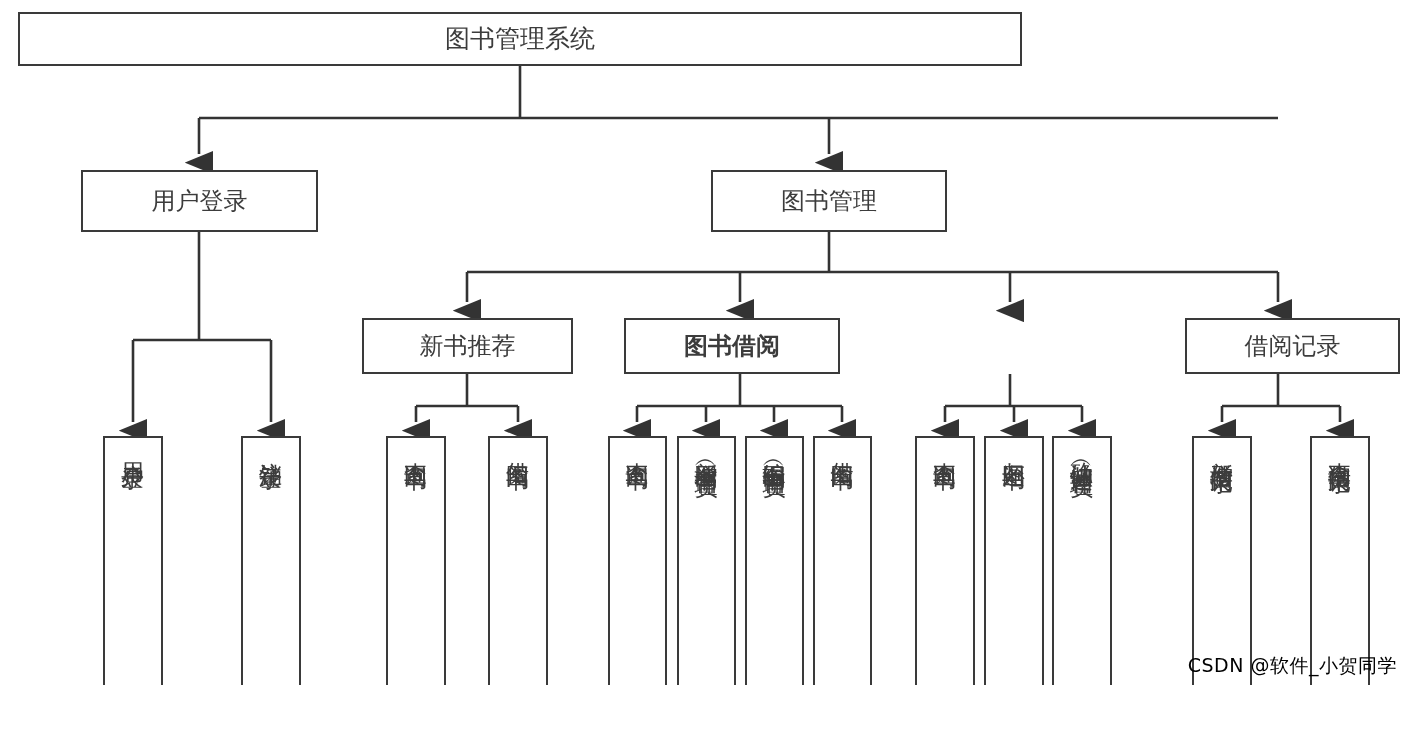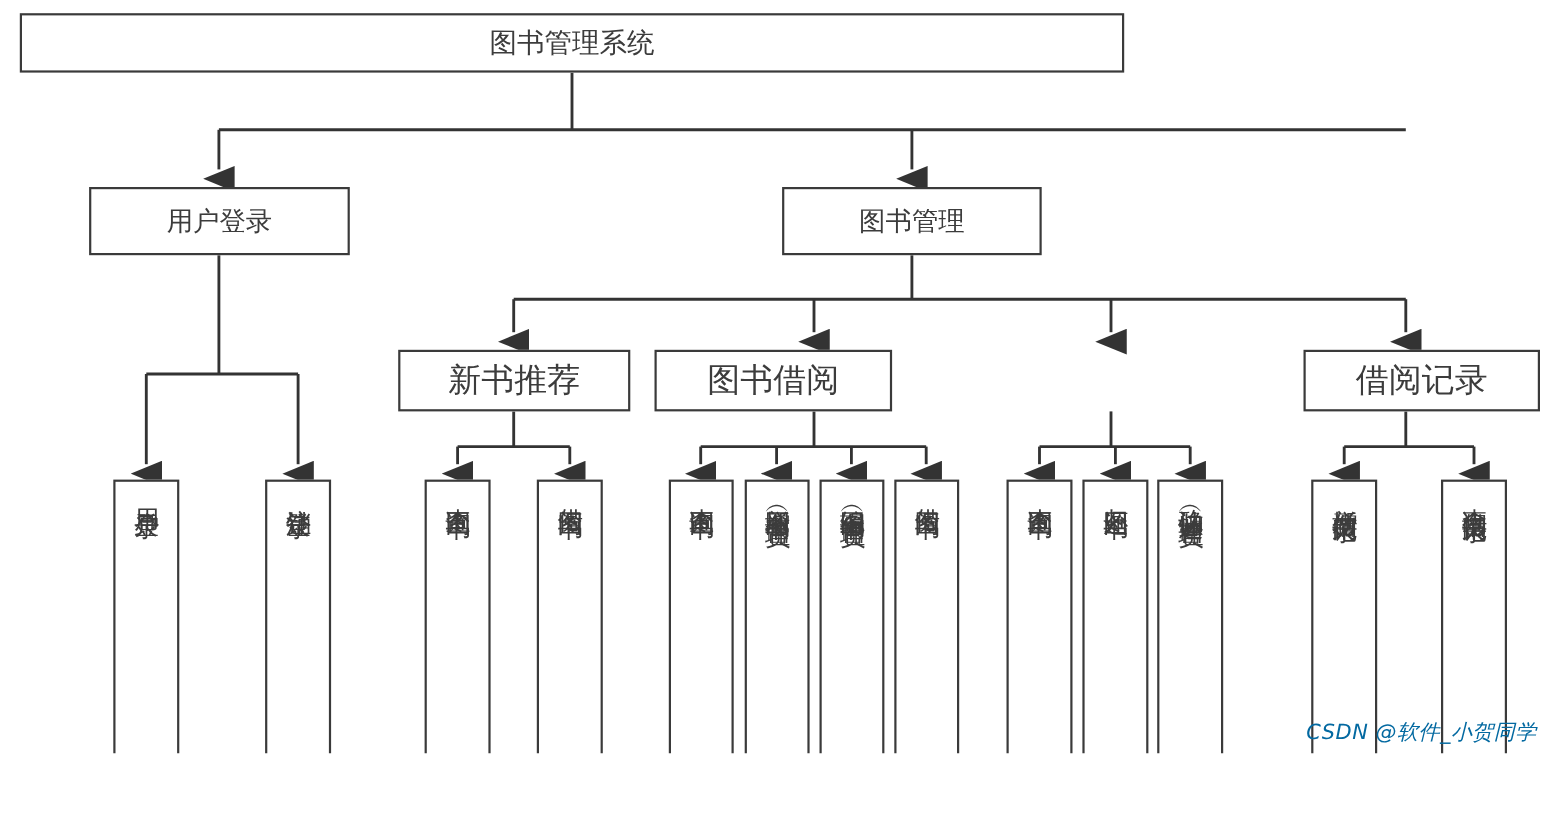--- a/index.html
+++ b/index.html
@@ -44,7 +44,7 @@
   }
   .node.root .node-label { font-size: 25px; }
   .node.level2 .node-label { font-size: 24px; }
-  .node.level3 .node-label { font-size: 30px; }
+  .node.level3 .node-label { font-size: 24px; }
   .node.leaf {
     padding: 6px 2px;
     align-items: flex-start;

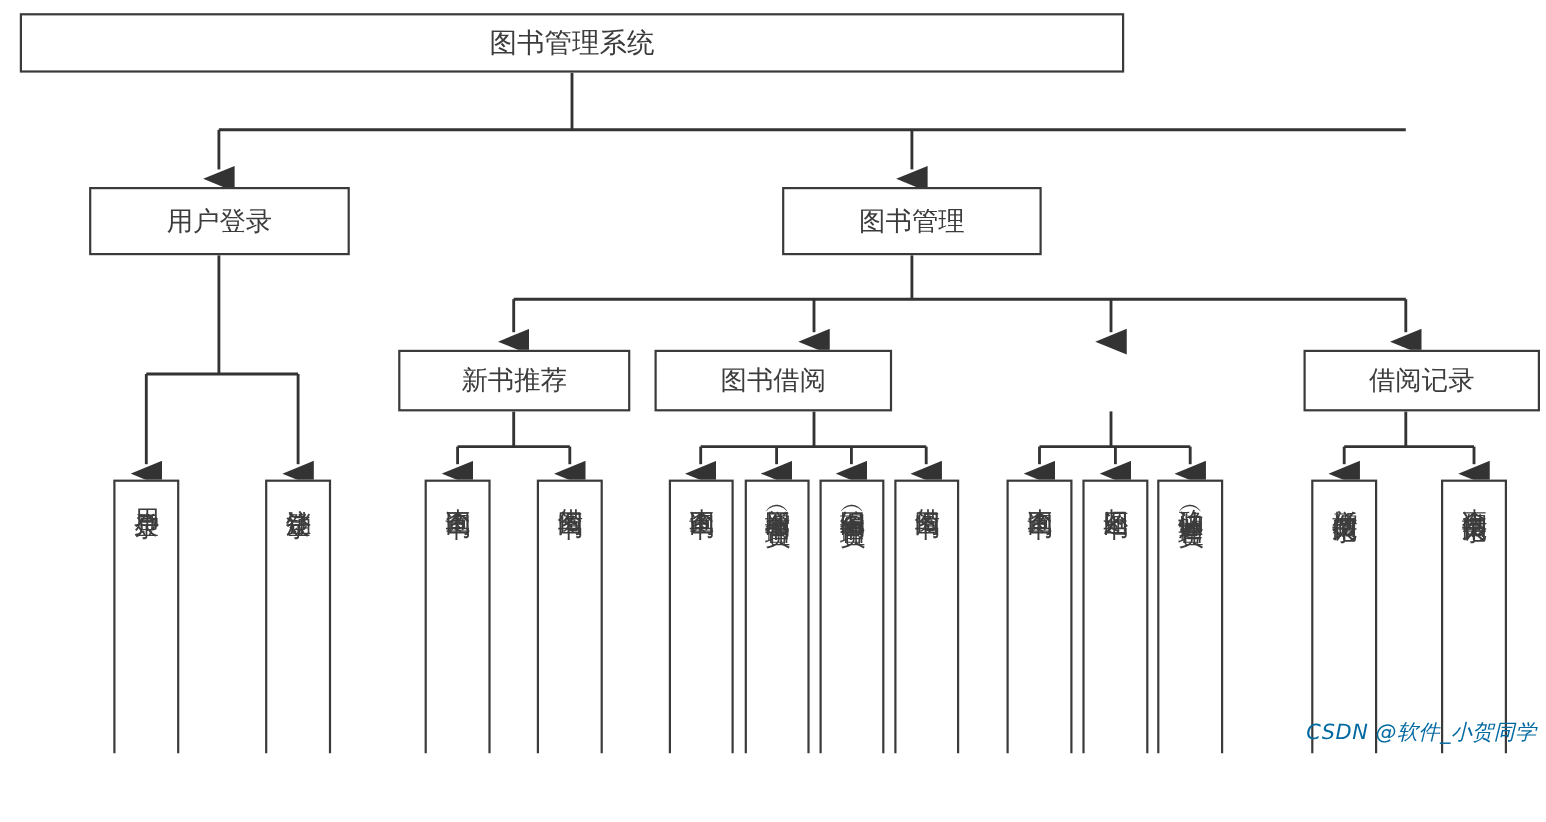--- a/index.html
+++ b/index.html
@@ -140,7 +140,7 @@
   <div class="node level3" style="left:362px; top:318px; width:211px; height:56px;">
     <span class="node-label">新书推荐</span>
   </div>
-  <div class="node level3" style="left:595px; top:318px; width:216px; height:56px;">
+  <div class="node level3" style="left:624px; top:318px; width:216px; height:56px;font-weight:bold;">
     <span class="node-label">图书借阅</span>
   </div>
   <div class="node level3" style="left:1172px; top:318px; width:215px; height:56px;margin-left:13px;">

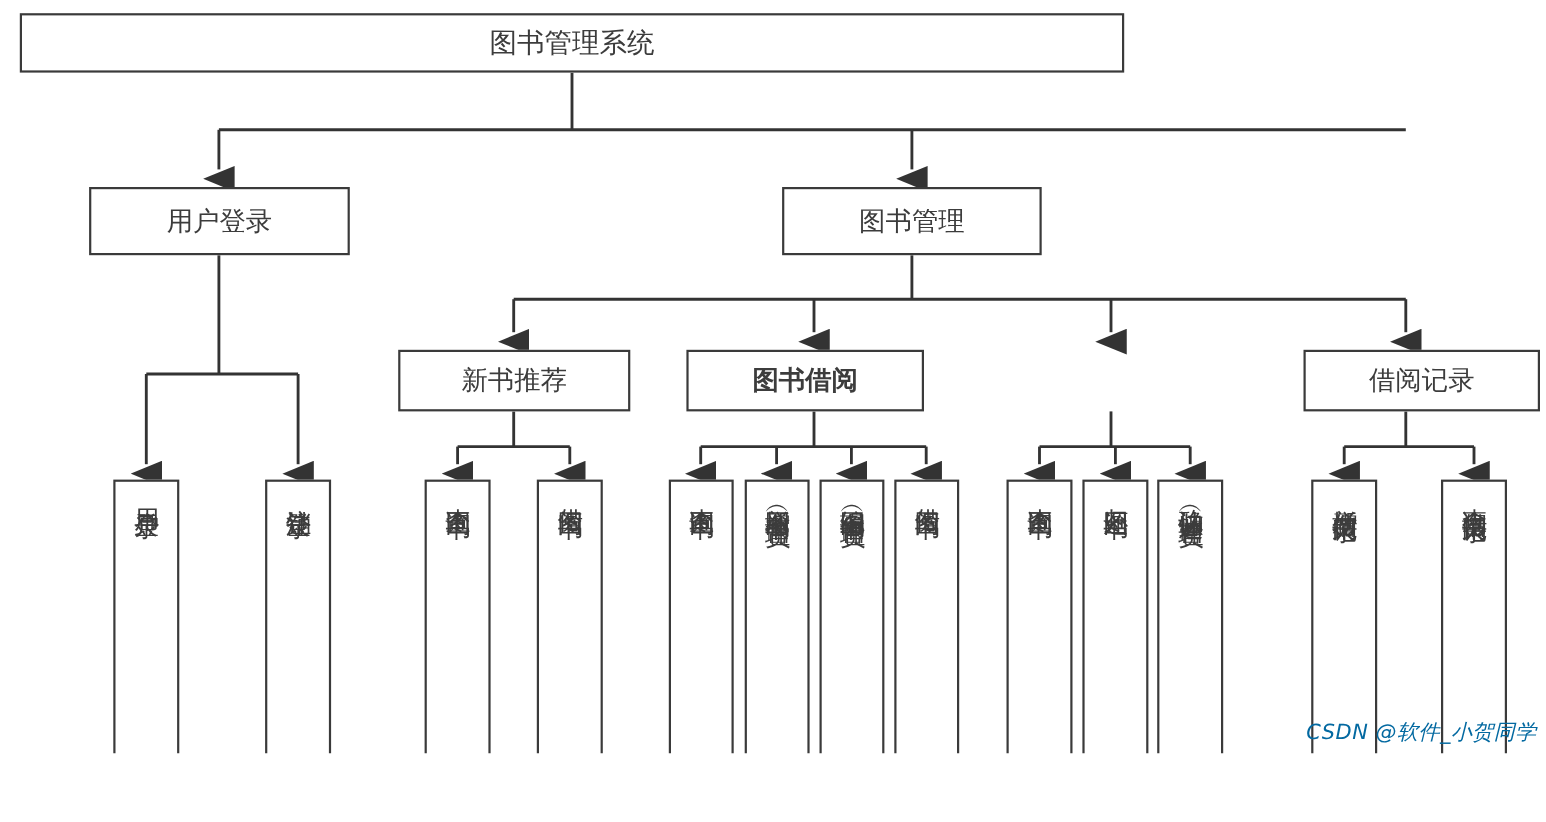--- a/index.html
+++ b/index.html
@@ -63,12 +63,11 @@
     right: 8px;
     bottom: 6px;
     font-size: 19px;
-    color: #0369a1;
+    color: #000000;
     letter-spacing: 0.5px;
     z-index: 5;
     white-space: nowrap;
     pointer-events: none;
-    font-style: italic;
   }
 </style>
 </head>

